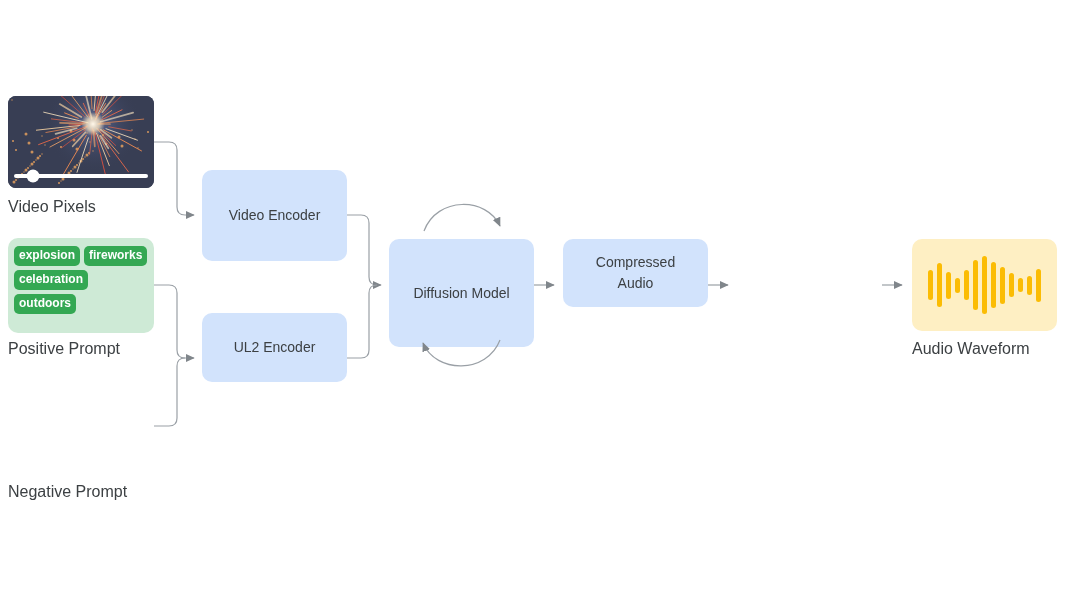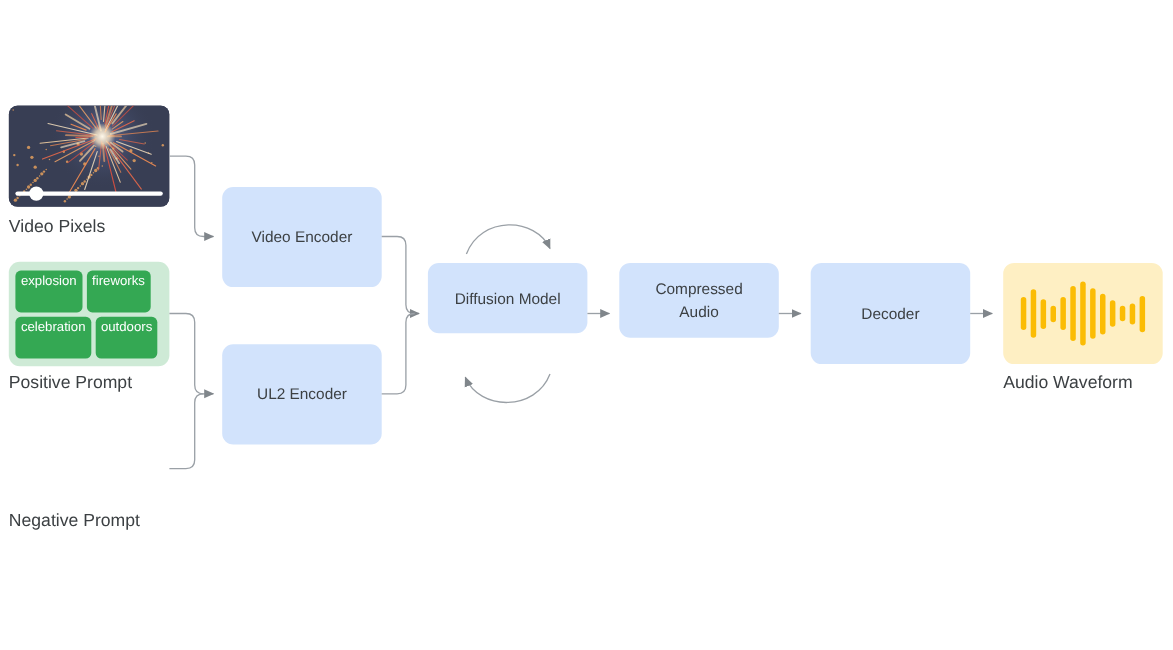--- a/index.html
+++ b/index.html
@@ -53,8 +53,8 @@
     padding:8px 6px;height:100%;
   }
   .tag{
-    color:#fff;font-size:12px;font-weight:normal;
-    padding:2px 5px 21px 5px;border-radius:5px;line-height:1.25;
+    color:#fff;font-size:12px;font-weight:bold;
+    padding:2px 5px 3px 5px;border-radius:5px;line-height:1.25;
     white-space:nowrap;
   }
   .tag-green{background:var(--tag-green);}

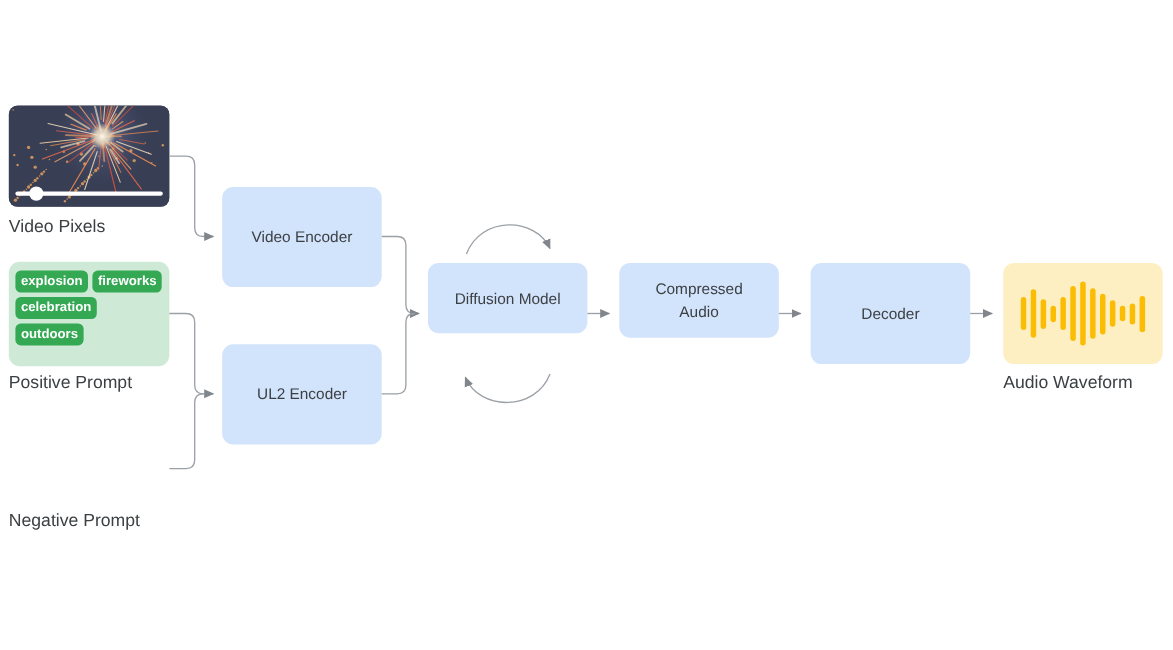--- a/index.html
+++ b/index.html
@@ -219,7 +219,7 @@
 
   <div class="node" style="left:202px;top:170px;width:145px;height:91px;">Video Encoder</div>
   <div class="node" style="left:202px;top:313px;width:145px;height:91px;">UL2 Encoder</div>
-  <div class="node" style="left:389px;top:239px;width:145px;height:64px;">Diffusion Model</div>
+  <div class="node" style="left:389px;top:239px;width:145px;height:108px;">Diffusion Model</div>
   <div class="node" style="left:563px;top:239px;width:145px;height:68px;padding:0 30px;">Compressed Audio</div>
   <div class="node" style="left:737px;top:239px;width:145px;height:92px;">Decoder</div>
 

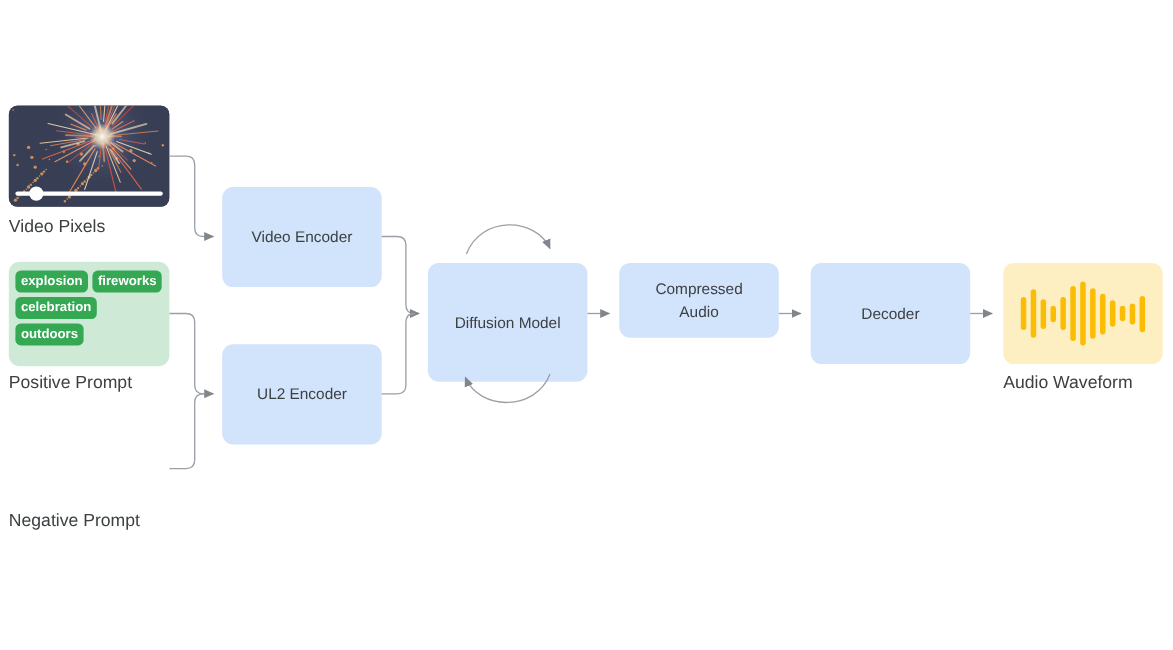--- a/index.html
+++ b/index.html
@@ -221,7 +221,6 @@
   <div class="node" style="left:202px;top:313px;width:145px;height:91px;">UL2 Encoder</div>
   <div class="node" style="left:389px;top:239px;width:145px;height:108px;">Diffusion Model</div>
   <div class="node" style="left:563px;top:239px;width:145px;height:68px;padding:0 30px;">Compressed Audio</div>
-  <div class="node" style="left:737px;top:239px;width:145px;height:92px;">Decoder</div>
 
   <div class="waveform-node">
       <div class="wbar" style="height: 30px;"></div>

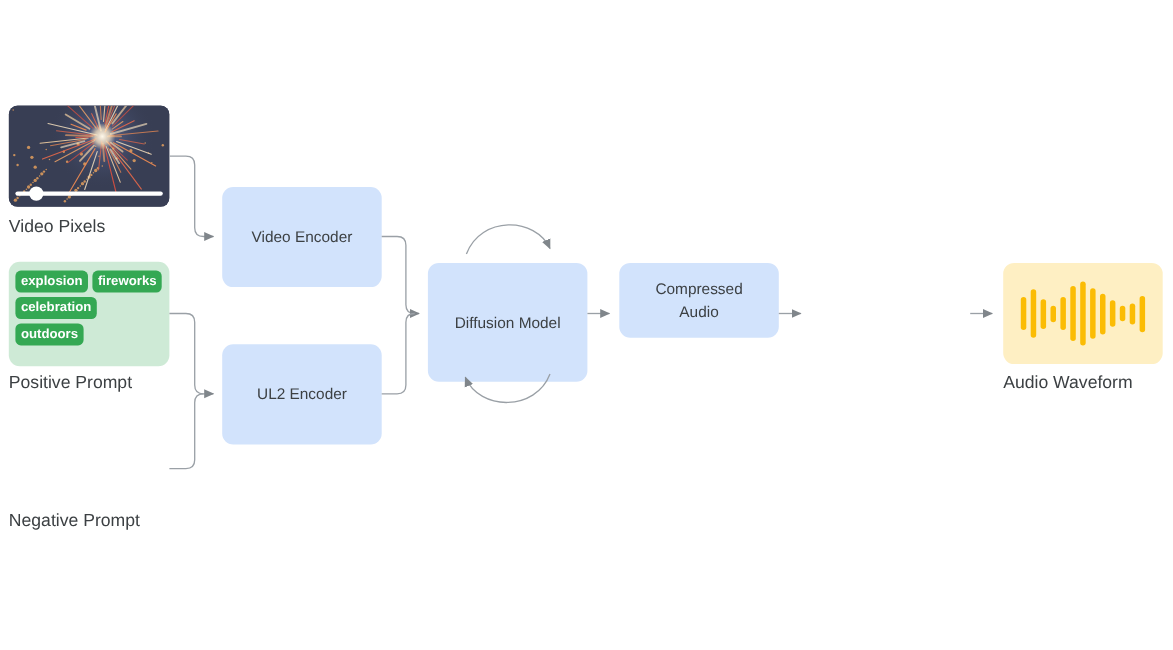--- a/index.html
+++ b/index.html
@@ -218,7 +218,7 @@
   <div class="caption" style="left:8px;top:465px;width:146px;">Negative Prompt</div>
 
   <div class="node" style="left:202px;top:170px;width:145px;height:91px;">Video Encoder</div>
-  <div class="node" style="left:202px;top:313px;width:145px;height:91px;">UL2 Encoder</div>
+  <div class="node" style="left:202px;top:313px;width:145px;height:69px;">UL2 Encoder</div>
   <div class="node" style="left:389px;top:239px;width:145px;height:108px;">Diffusion Model</div>
   <div class="node" style="left:563px;top:239px;width:145px;height:68px;padding:0 30px;">Compressed Audio</div>
 

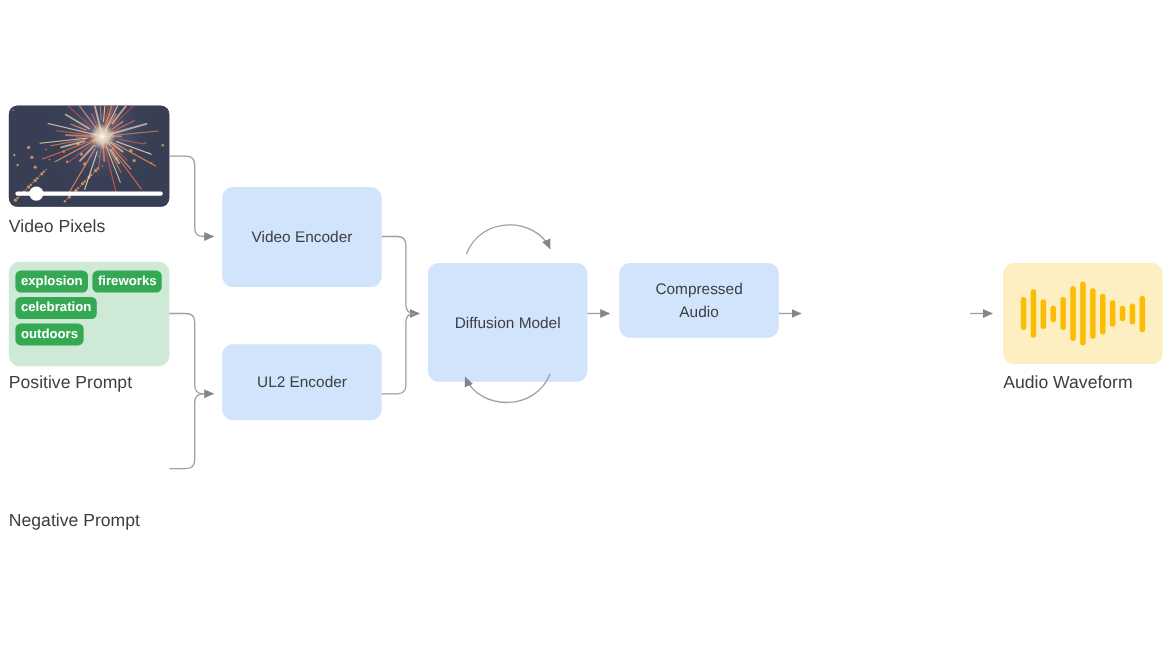--- a/index.html
+++ b/index.html
@@ -215,7 +215,7 @@
   </div>
   <div class="caption" style="left:8px;top:340px;width:146px;">Positive Prompt</div>
 
-  <div class="caption" style="left:8px;top:465px;width:146px;">Negative Prompt</div>
+  <div class="caption" style="left:8px;top:483px;width:146px;">Negative Prompt</div>
 
   <div class="node" style="left:202px;top:170px;width:145px;height:91px;">Video Encoder</div>
   <div class="node" style="left:202px;top:313px;width:145px;height:69px;">UL2 Encoder</div>

